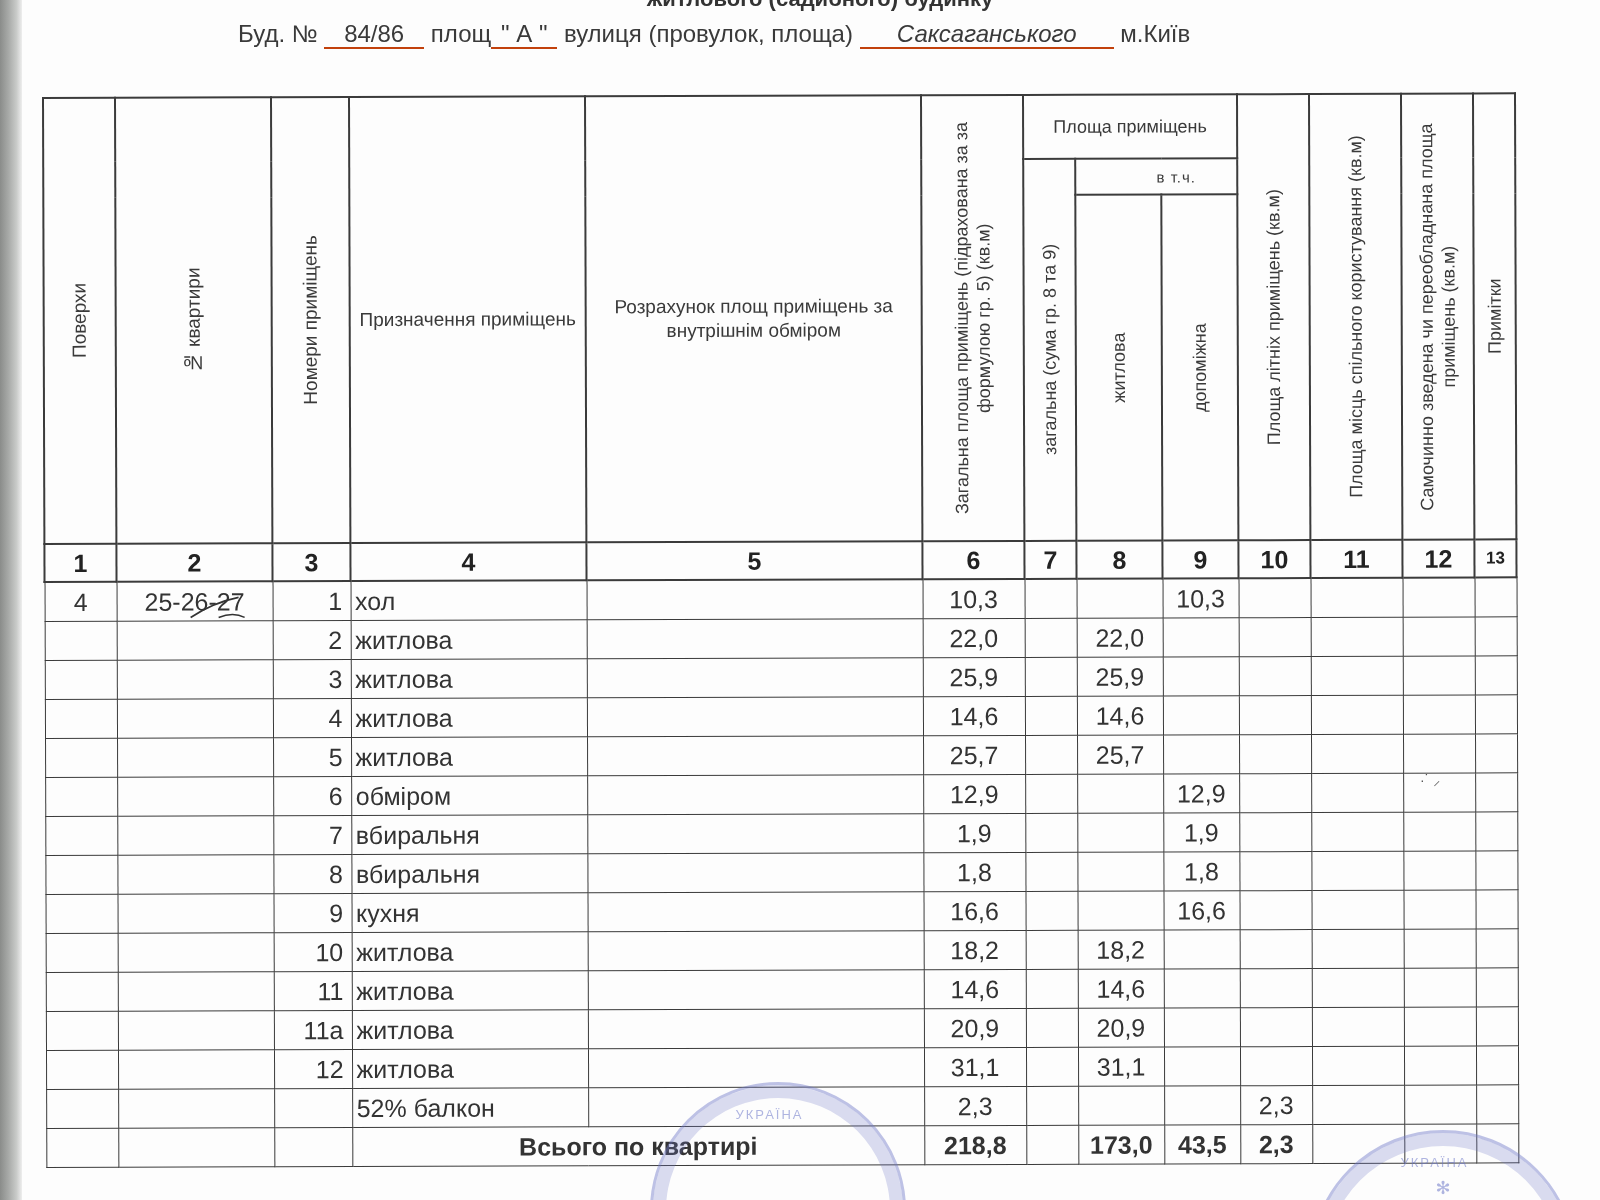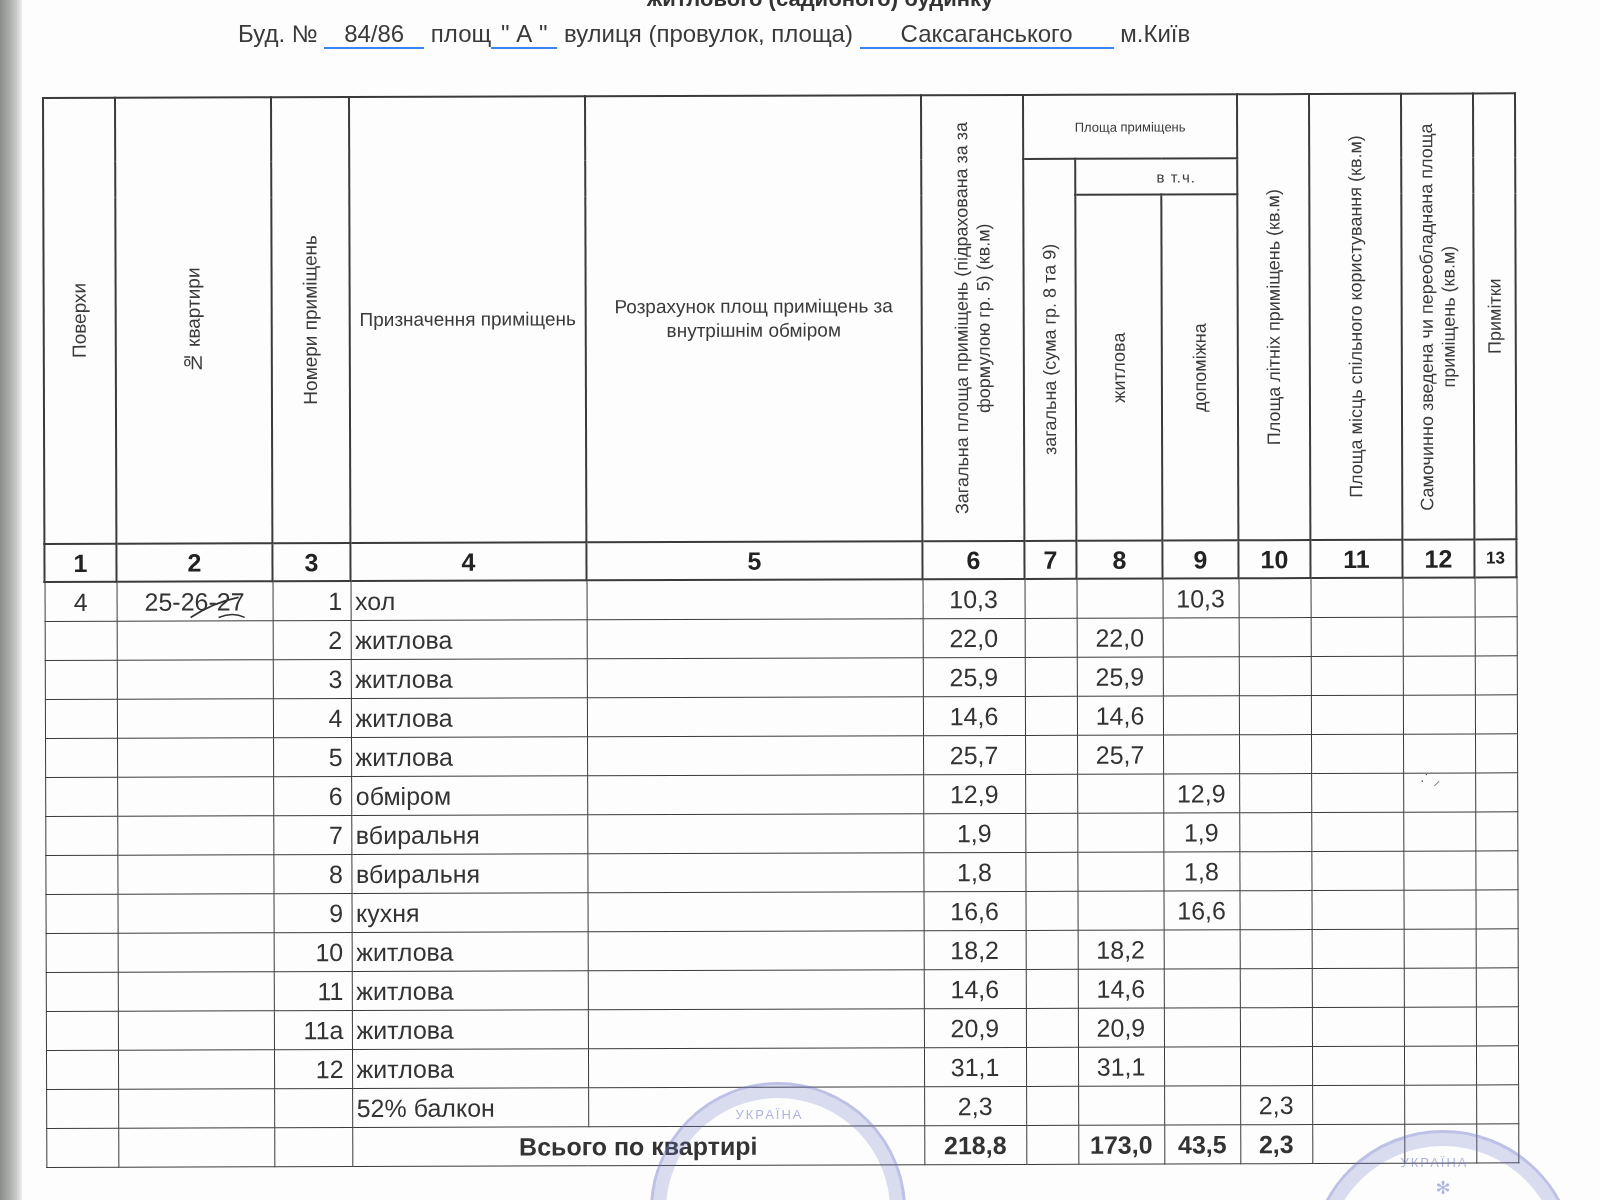--- a/index.html
+++ b/index.html
@@ -24,7 +24,7 @@
   }
   .subtitle .u {
     display: inline-block; text-align: center;
-    border-bottom: 2px solid #3b82f6; line-height: 26px;
+    border-bottom: 2px solid #c2410c; line-height: 26px;
   }
   .subtitle .u.num { width: 100px; }
   .subtitle .u.lit { width: 66px; }

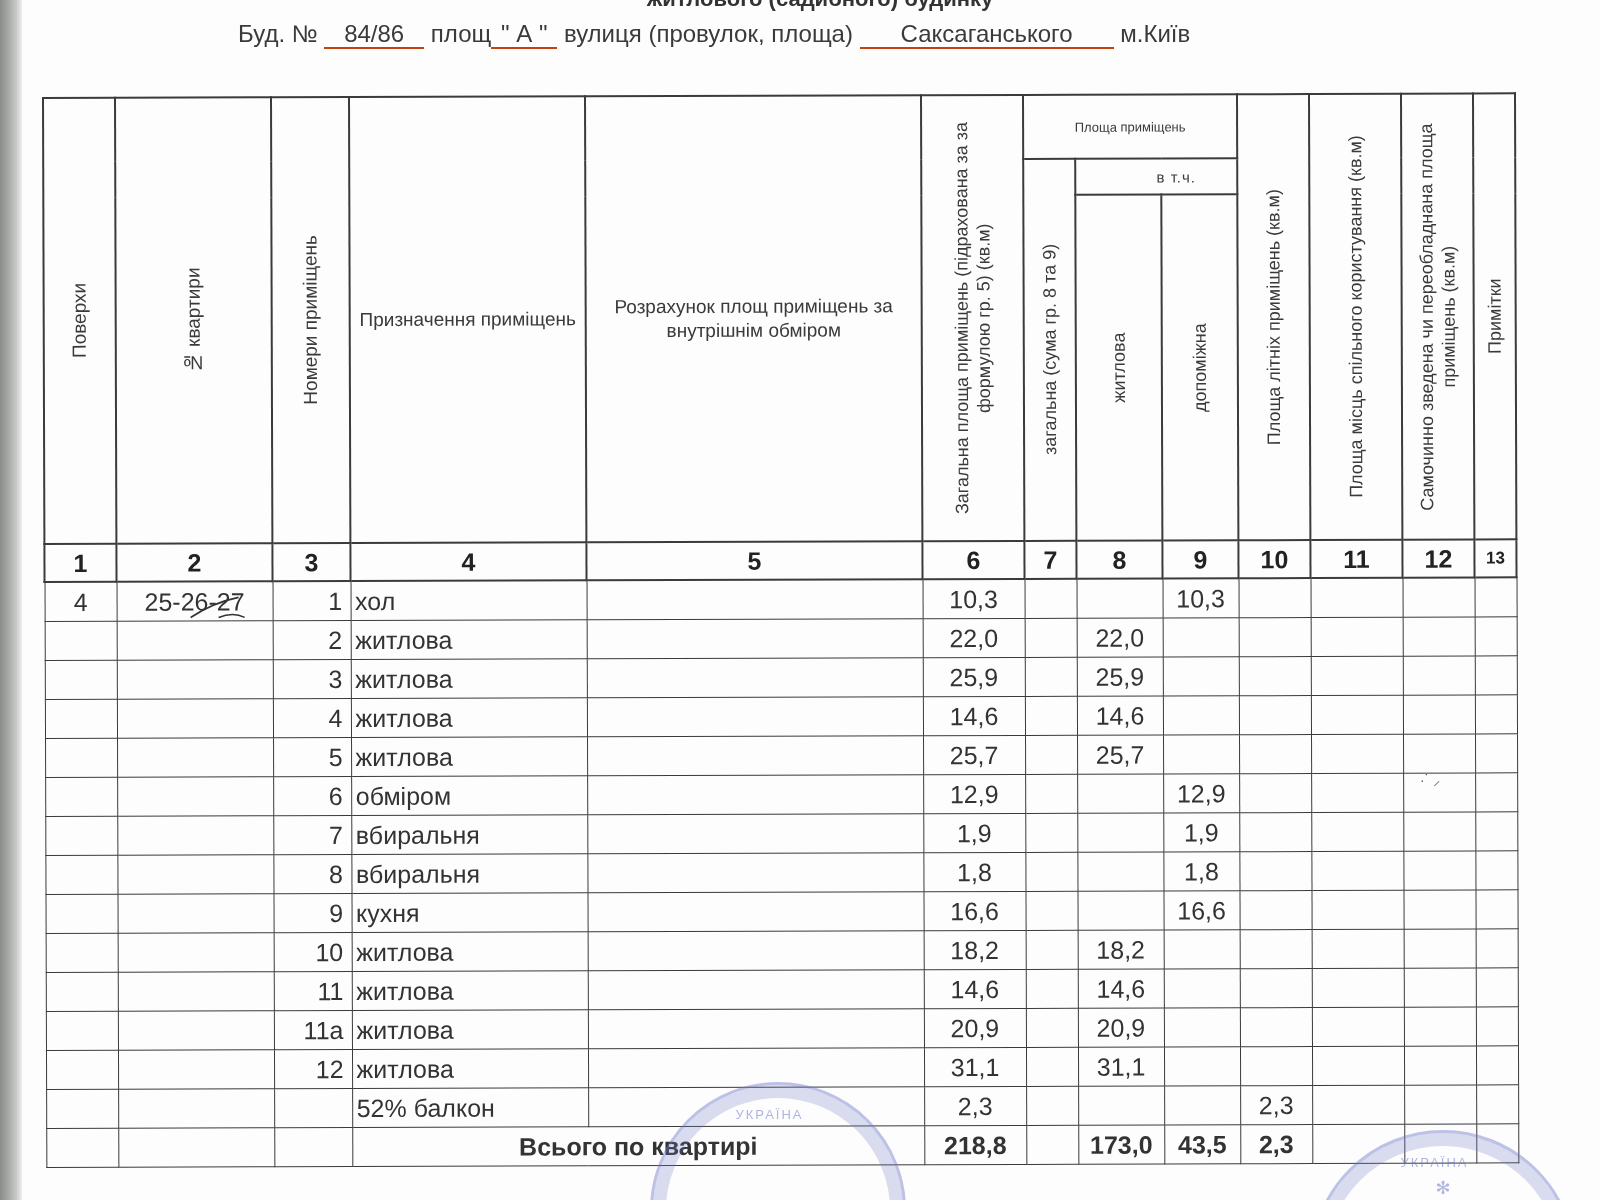--- a/index.html
+++ b/index.html
@@ -28,7 +28,7 @@
   }
   .subtitle .u.num { width: 100px; }
   .subtitle .u.lit { width: 66px; }
-  .subtitle .u.str { width: 254px; }
+  .subtitle .u.str { width: 254px; font-style: italic; }
 
   .sheet {
     position: absolute; left: 42px; top: 97px;

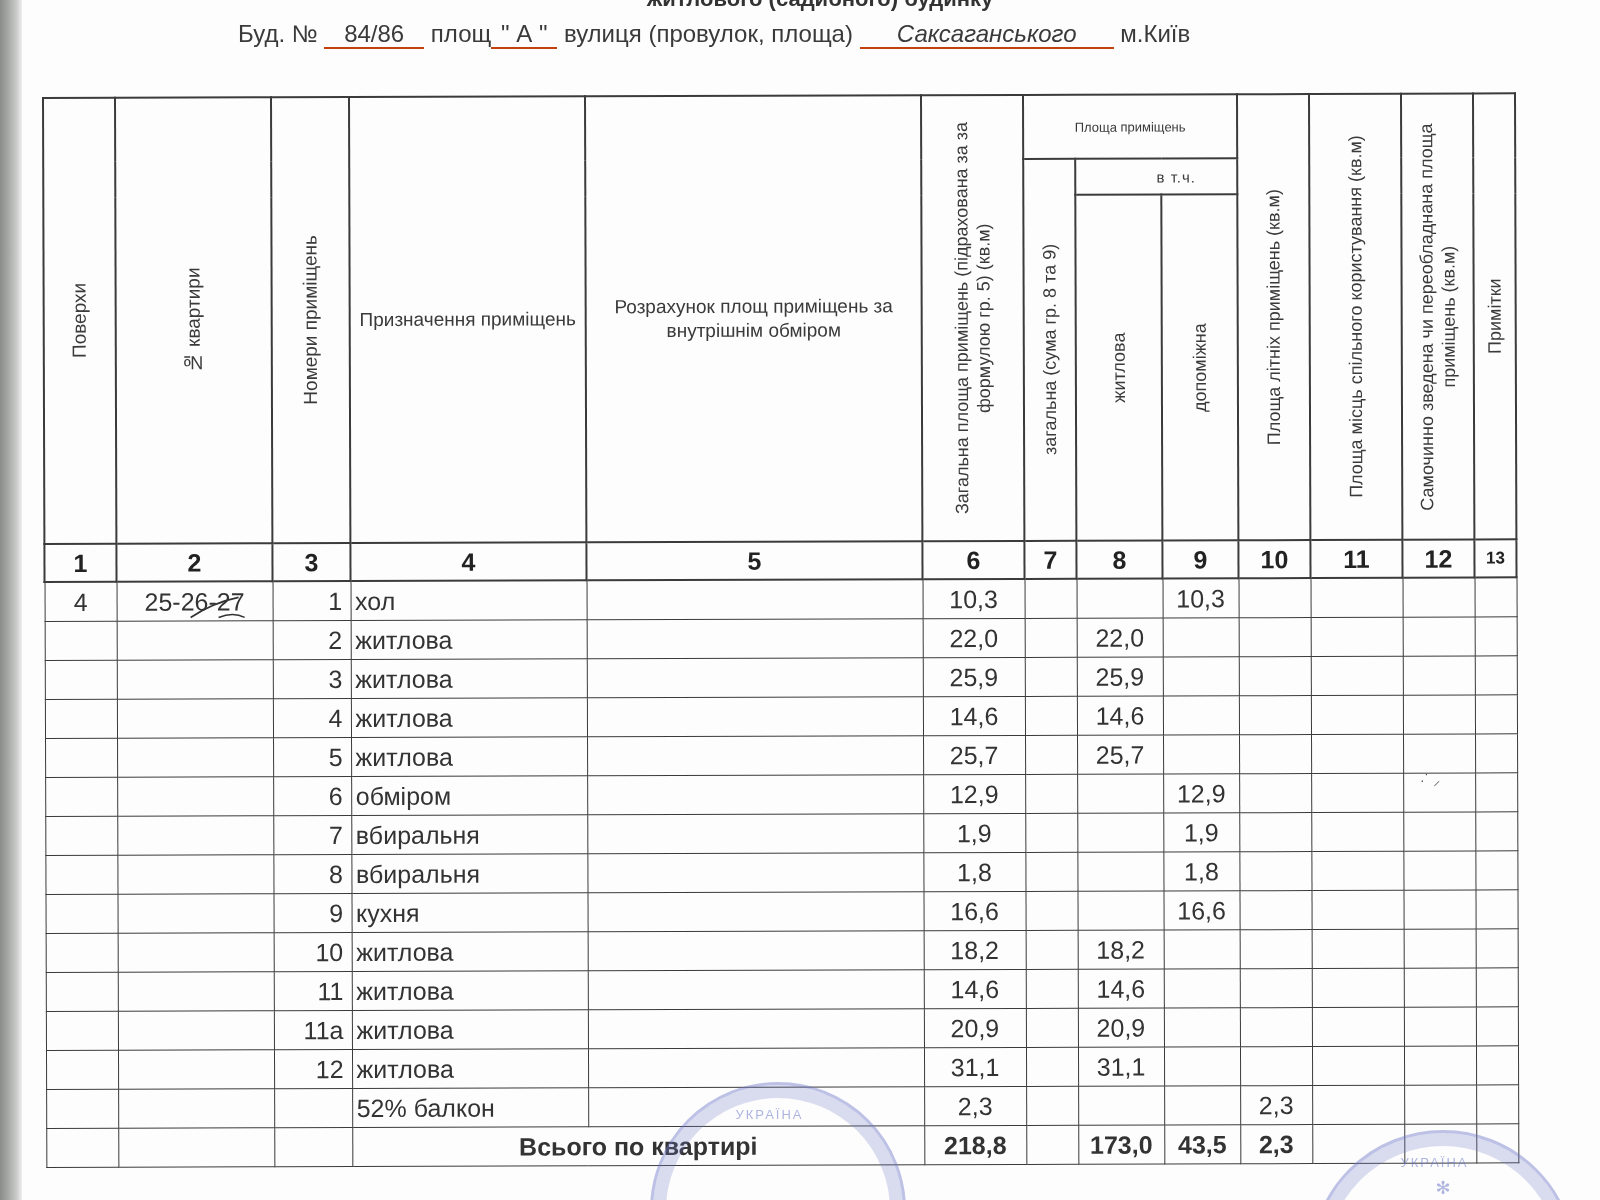--- a/index.html
+++ b/index.html
@@ -52,7 +52,7 @@
     text-align: center; border-width: 2.5px;
   }
   .num-row th.c13 { font-size: 17px; }
-  .sub-hdr { font-size: 13px; color: #3a3a3a; text-align: center; }
+  .sub-hdr { font-size: 18px; color: #3a3a3a; text-align: center; }
   .sub-hdr.small { font-size: 15px; letter-spacing: 1px; padding-left: 40px; }
 
   tbody td {

